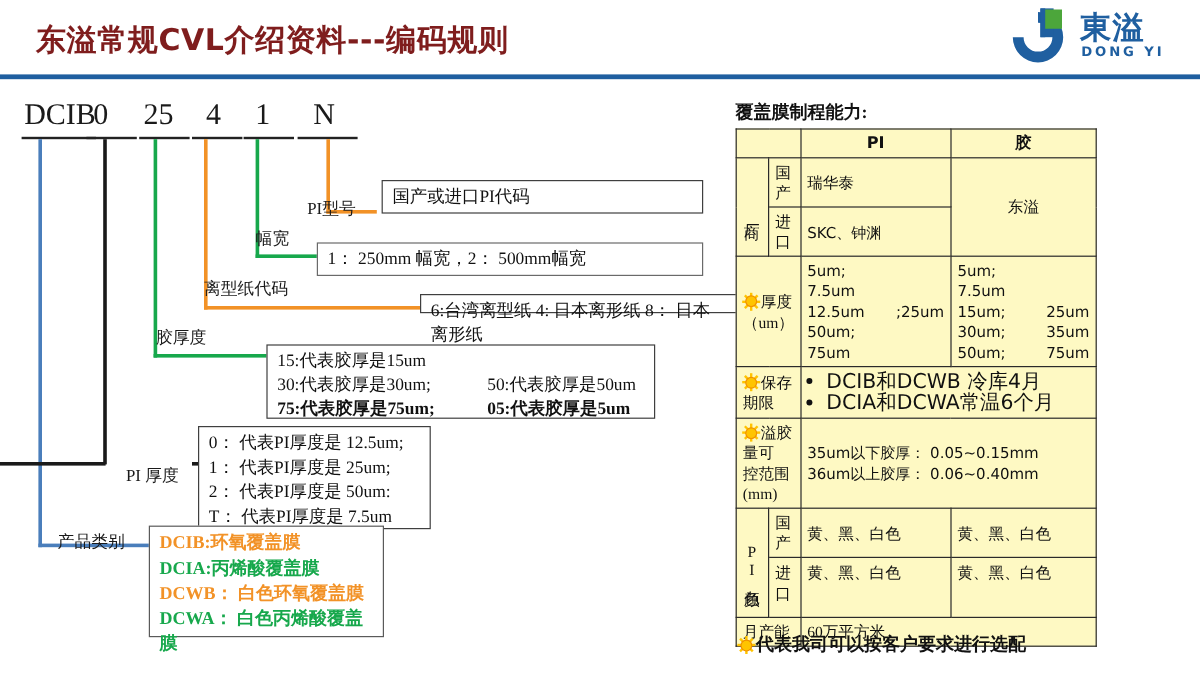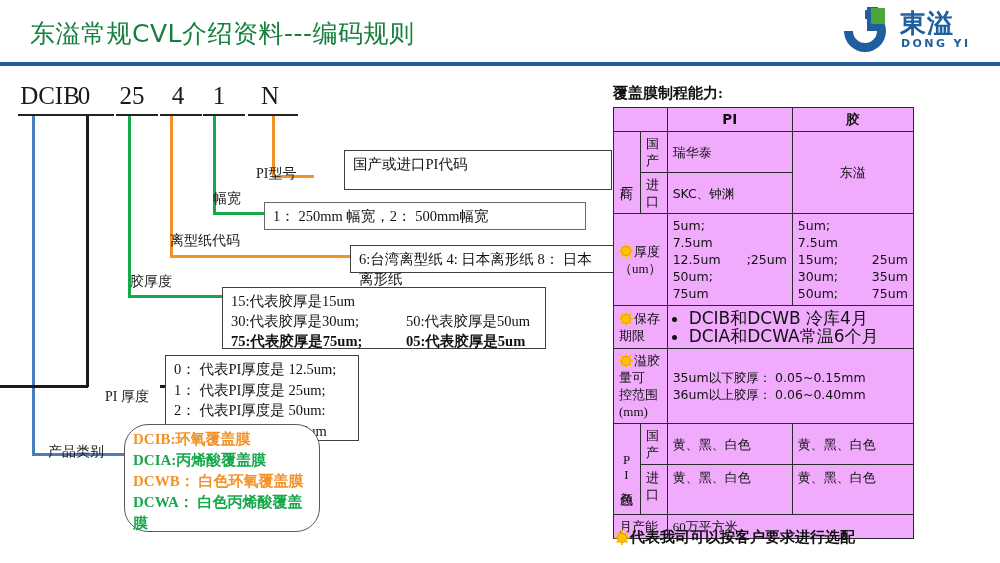--- a/index.html
+++ b/index.html
@@ -16,9 +16,9 @@
   #header-title{
     left:30px; top:17px;
     font-family:"DejaVu Sans","Liberation Sans",sans-serif;
-    font-weight:normal;
+    font-weight:bold;
     font-size:25px;
-    color:#15803d;
+    color:#7f1d1d;
     letter-spacing:0.5px;
     white-space:nowrap;
   }

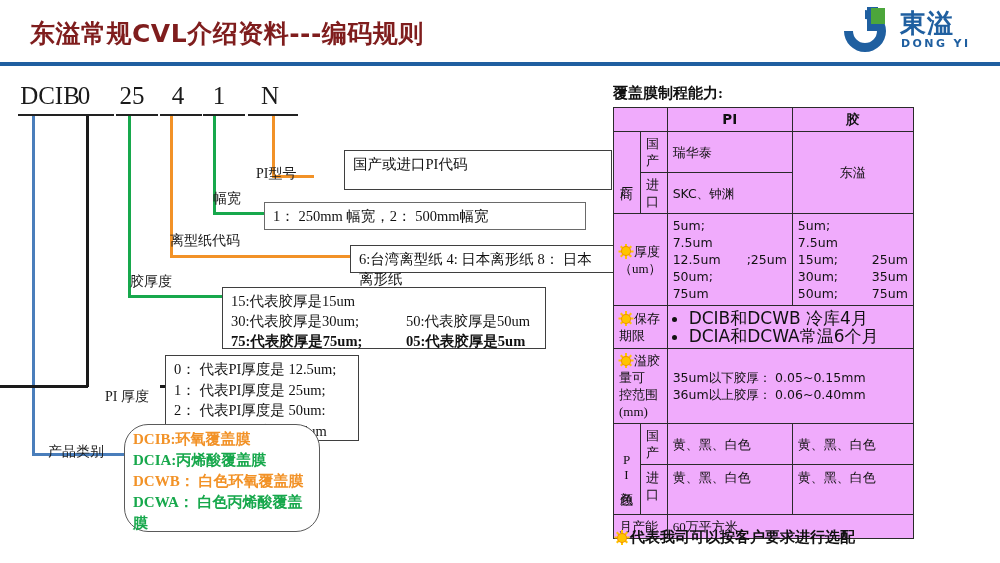--- a/index.html
+++ b/index.html
@@ -97,7 +97,7 @@
     left:613px; top:107px;
     border-collapse:collapse;
     width:300px;
-    background:#f0abfc;
+    background:#fef9c3;
     font-family:"Liberation Serif","DejaVu Serif",serif;
     font-size:13px;
     color:#111;

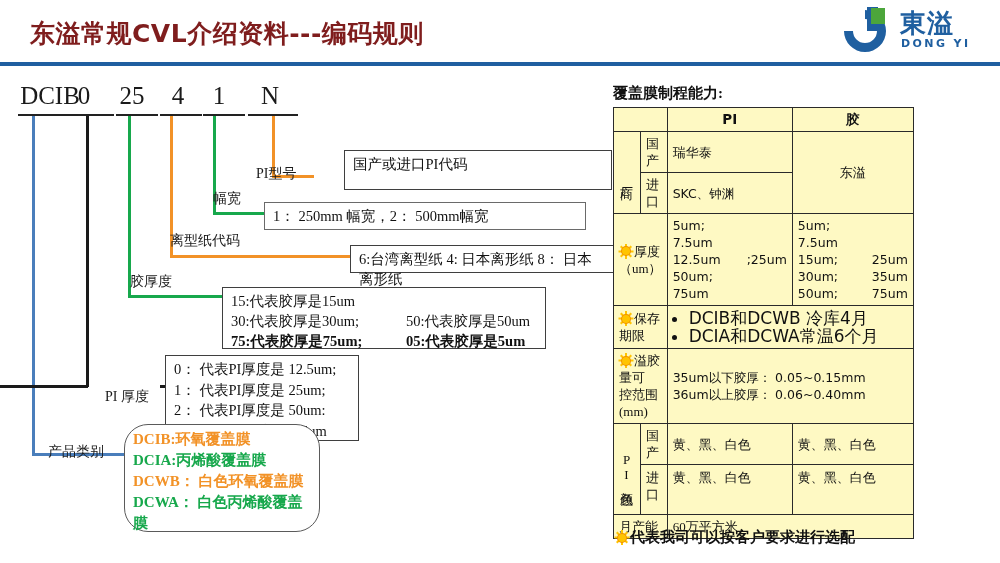--- a/index.html
+++ b/index.html
@@ -201,7 +201,7 @@
 <div class="abs lbl" style="left:105px;top:388px;">PI 厚度</div>
 <div class="abs lbl" style="left:48px;top:443px;">产品类别</div>
 
-<div class="abs desc-box" style="left:318px;top:150px;width:268px;height:40px;margin-left:26px;">
+<div class="abs desc-box" style="left:318px;top:150px;width:268px;height:28px;">
   <span>国产或进口PI代码</span>
 </div>
 

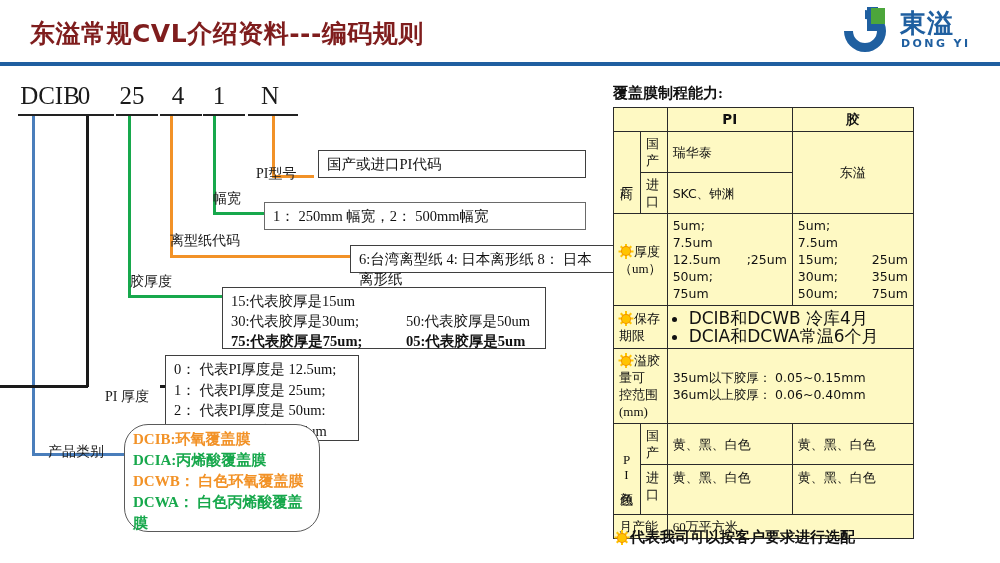--- a/index.html
+++ b/index.html
@@ -209,7 +209,7 @@
   <span>1： 250mm 幅宽，2： 500mm幅宽</span>
 </div>
 
-<div class="abs desc-box" style="left:350px;top:245px;width:265px;height:28px;">
+<div class="abs desc-box" style="left:350px;top:245px;width:265px;height:16px;">
   <span>6:台湾离型纸  4: 日本离形纸 8： 日本离形纸</span>
 </div>
 

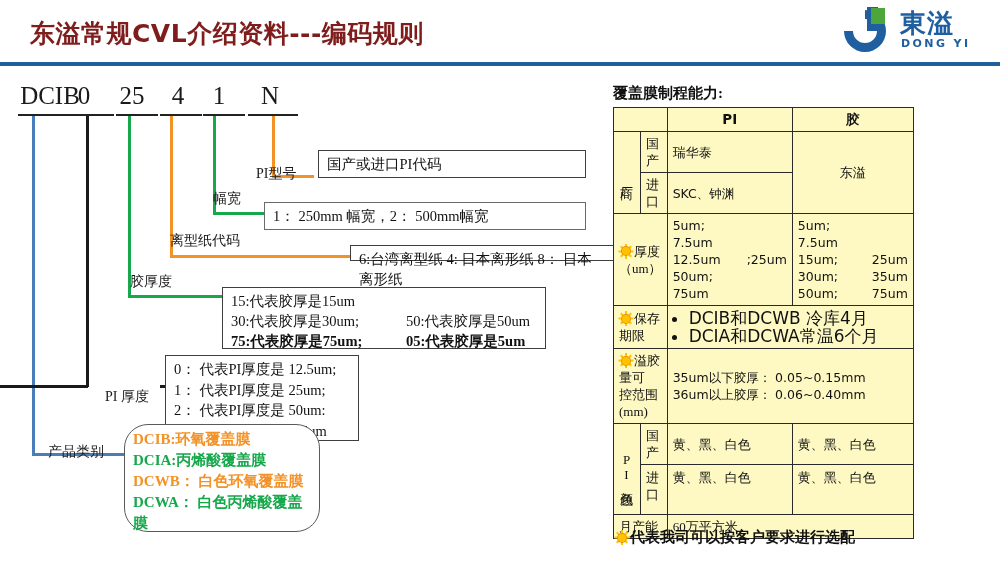--- a/index.html
+++ b/index.html
@@ -234,7 +234,7 @@
   <div>T： 代表PI厚度是 7.5um</div>
 </div>
 
-<div class="abs cat-box" style="left:124px;top:424px;width:196px;height:108px;border-radius:24px;">
+<div class="abs cat-box" style="left:124px;top:438px;width:196px;height:93px;">
   <div class="c-orange">DCIB:环氧覆盖膜</div>
   <div class="c-green">DCIA:丙烯酸覆盖膜</div>
   <div class="c-orange">DCWB： 白色环氧覆盖膜</div>

